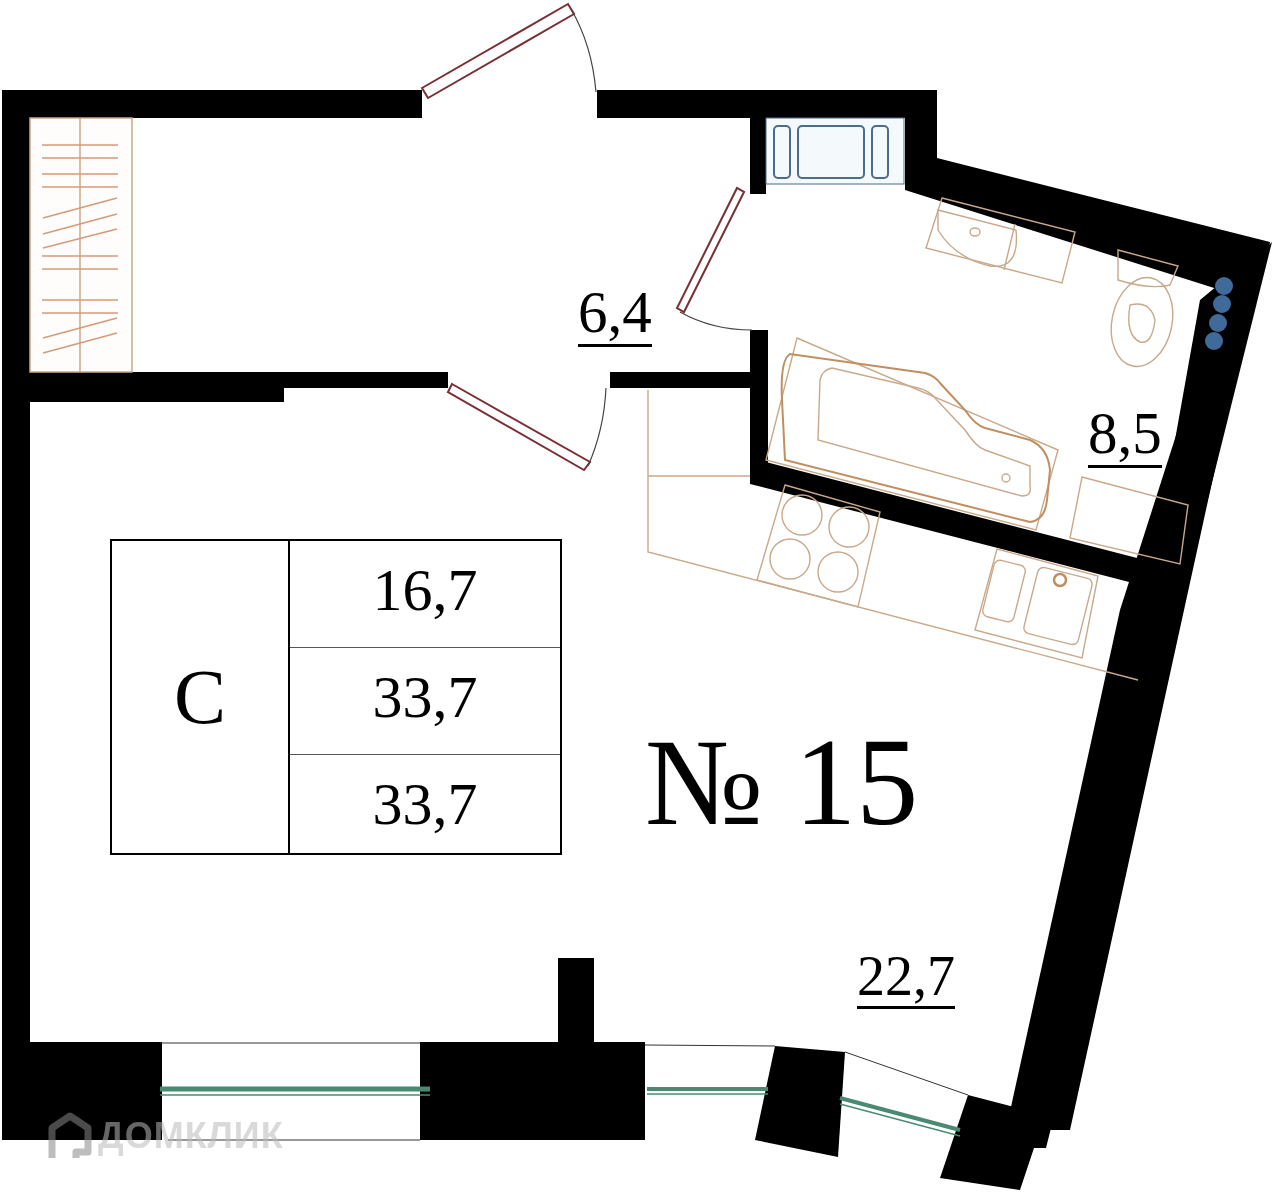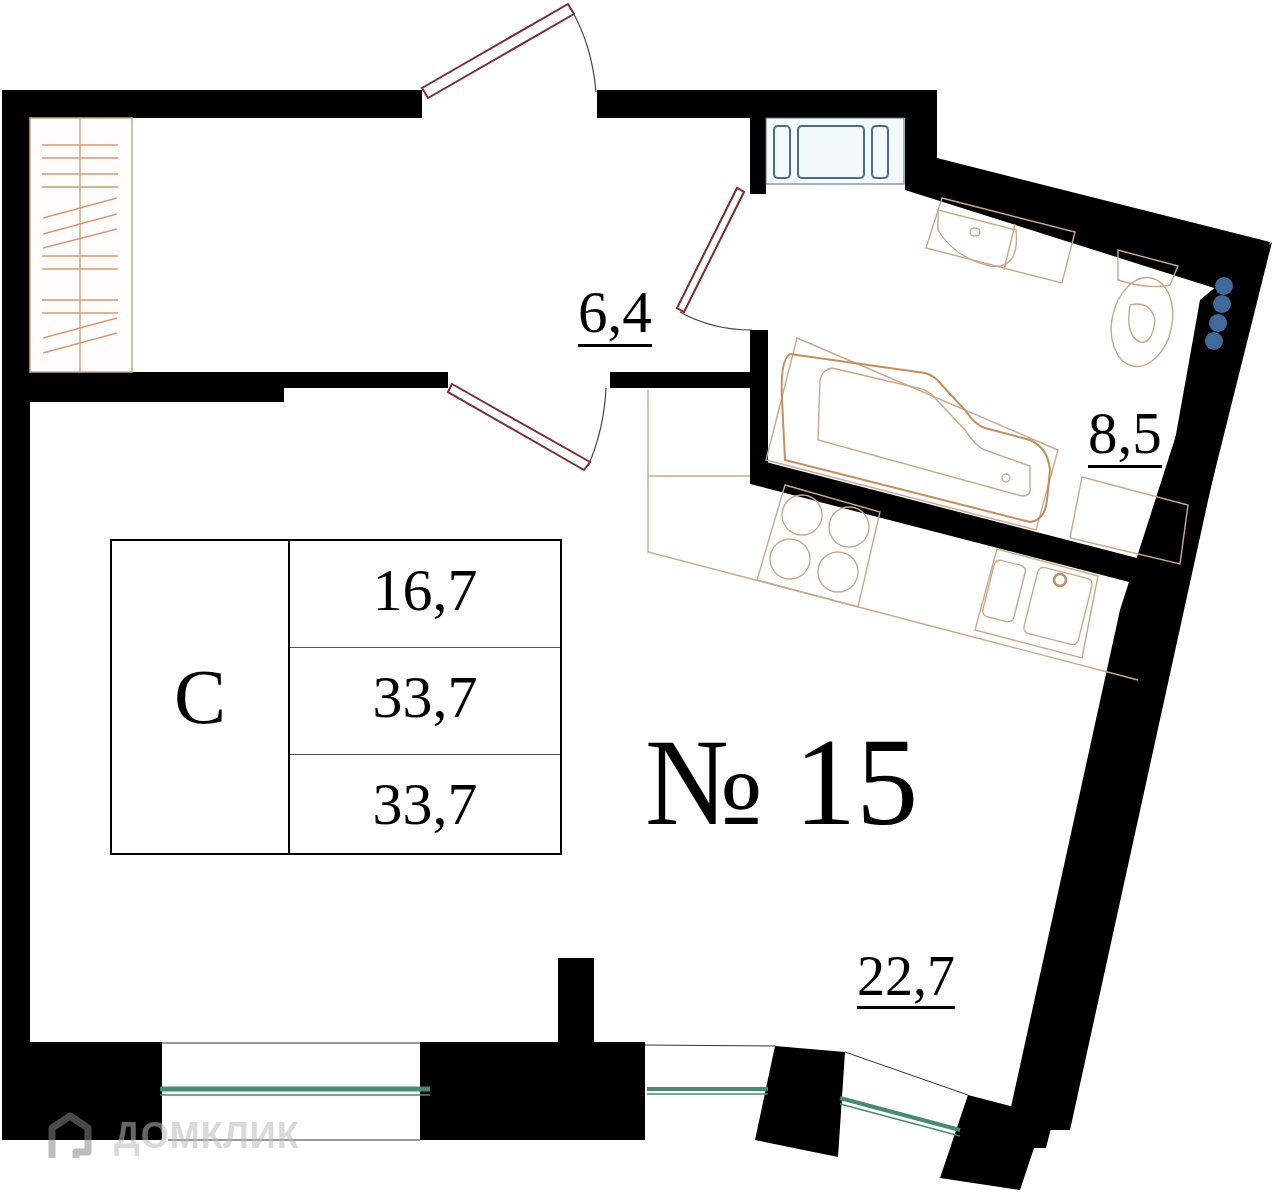--- a/index.html
+++ b/index.html
@@ -21,7 +21,7 @@
     #legend .val { flex: 1; display: flex; align-items: center; justify-content: center; font-size: 60px; font-family: Liberation Serif, serif; }
     #legend .val + .val { border-top: 1px solid #555; margin-top: 8px; }
     #apt-number { left: 645px; top: 712px; font-size: 124px; }
-    #watermark { position: absolute; left: 48px; top: 1112px; display: flex; align-items: center; gap: 22px; opacity: 0.55; }
+    #watermark { position: absolute; left: 48px; top: 1112px; display: flex; align-items: center; gap: 6px; opacity: 0.55; }
     #watermark .wm-text { font-family: "Liberation Sans", sans-serif; font-weight: bold; font-size: 36px; color: #bbbbbb; letter-spacing: 1px; }
   </style>
 </head>

